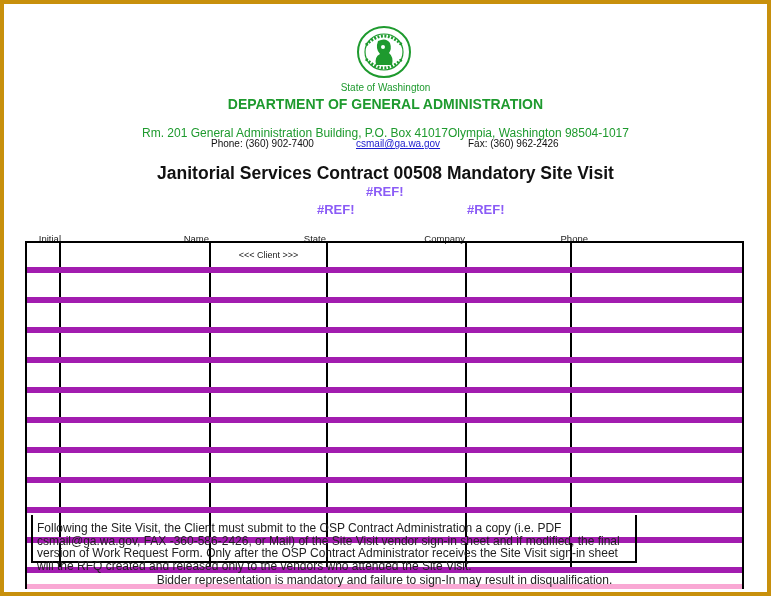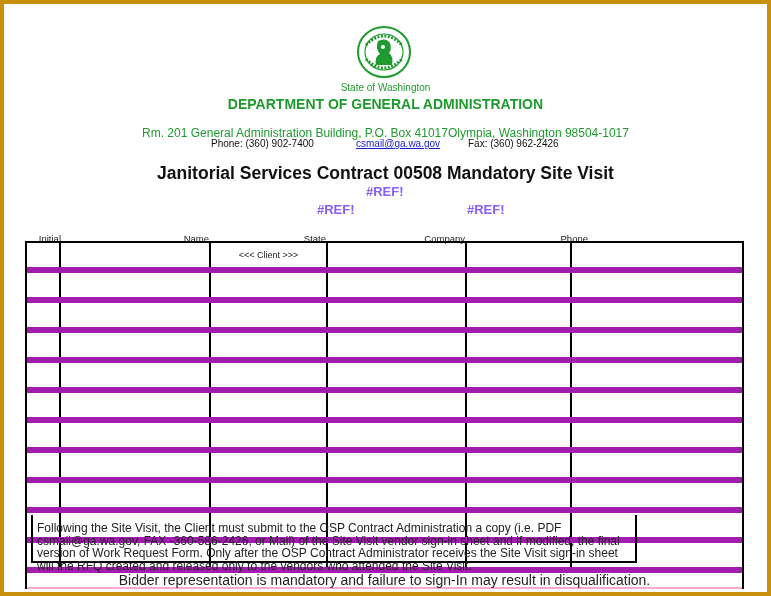--- a/index.html
+++ b/index.html
@@ -43,8 +43,8 @@
     .c0 { width: 34px; } .c1 { width: 150px; } .c2 { width: 117px; }
     .c3 { width: 139px; } .c4 { width: 105px; } .c5 { flex: 1; }
     .bidder {
-      height: 16px; border-bottom: 2px solid #f9a8d4; box-sizing: border-box;
-      font-size: 14px; color: #222; text-align: center; line-height: 14px;
+      height: 16px; border-bottom: 5px solid #f9a8d4; box-sizing: border-box;
+      font-size: 12px; color: #222; text-align: center; line-height: 14px;
     }
     .notes {
       position: absolute; left: 21px; top: 511px; width: 606px; height: 48px;

